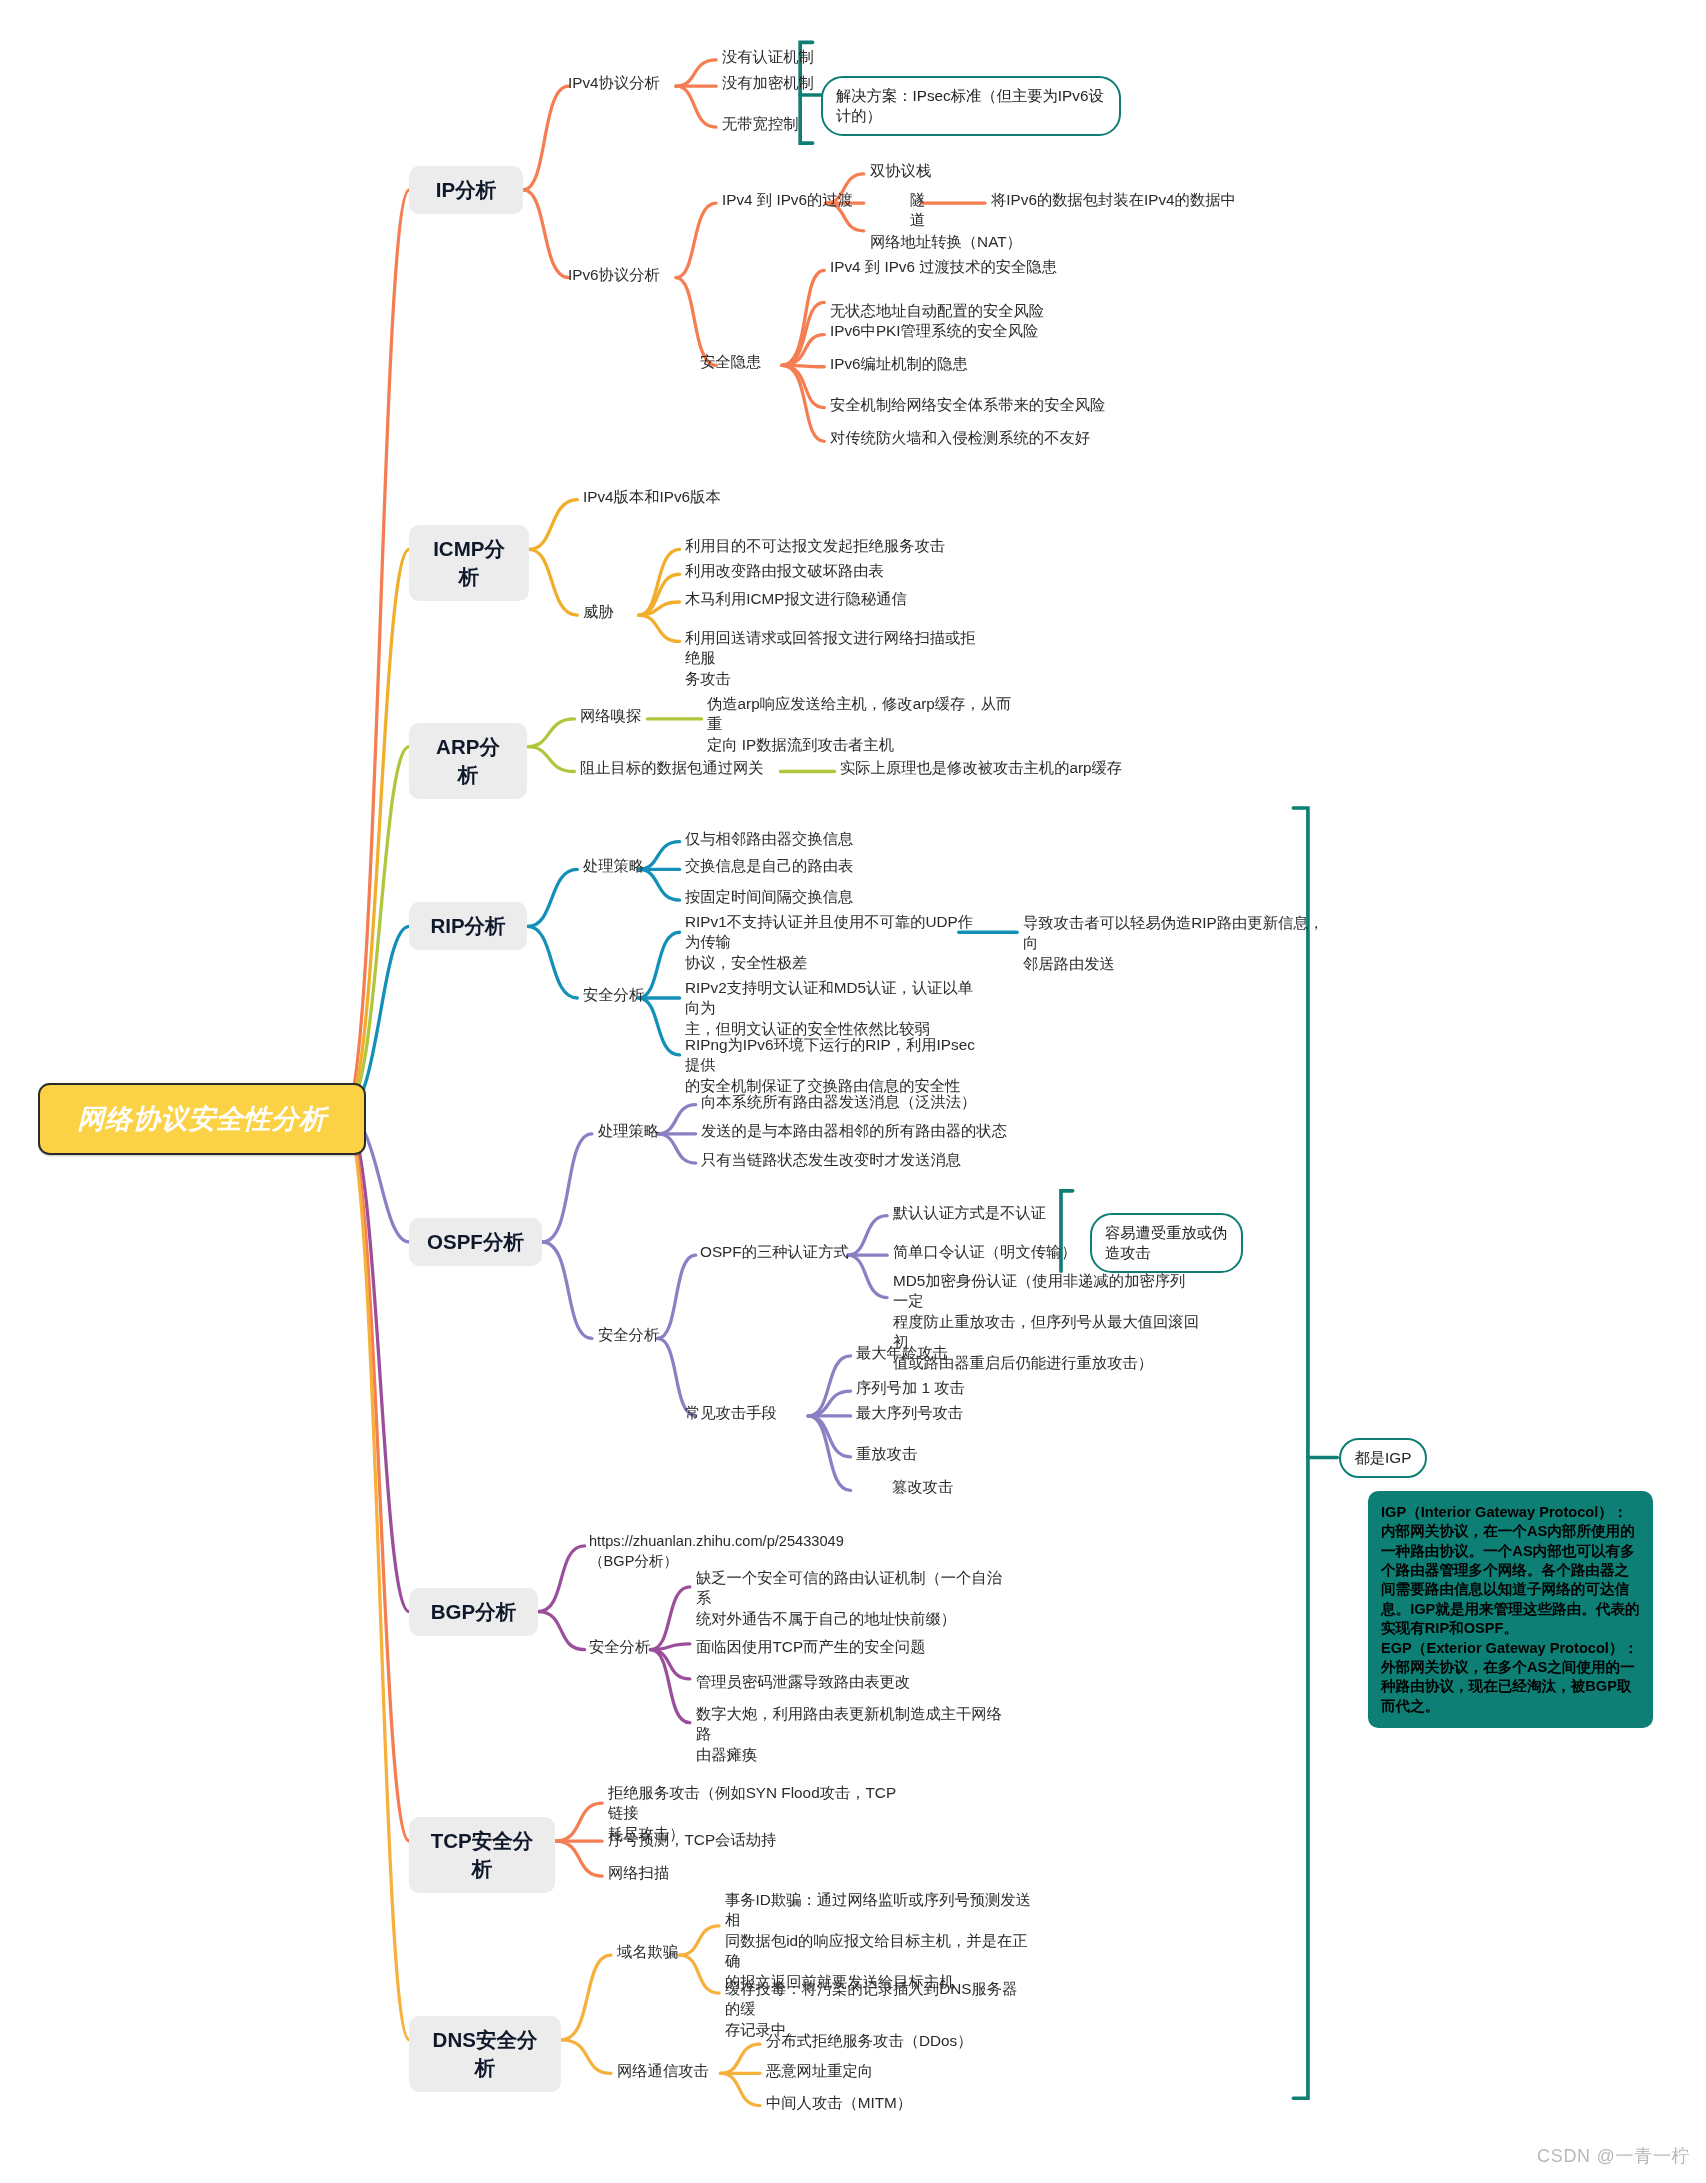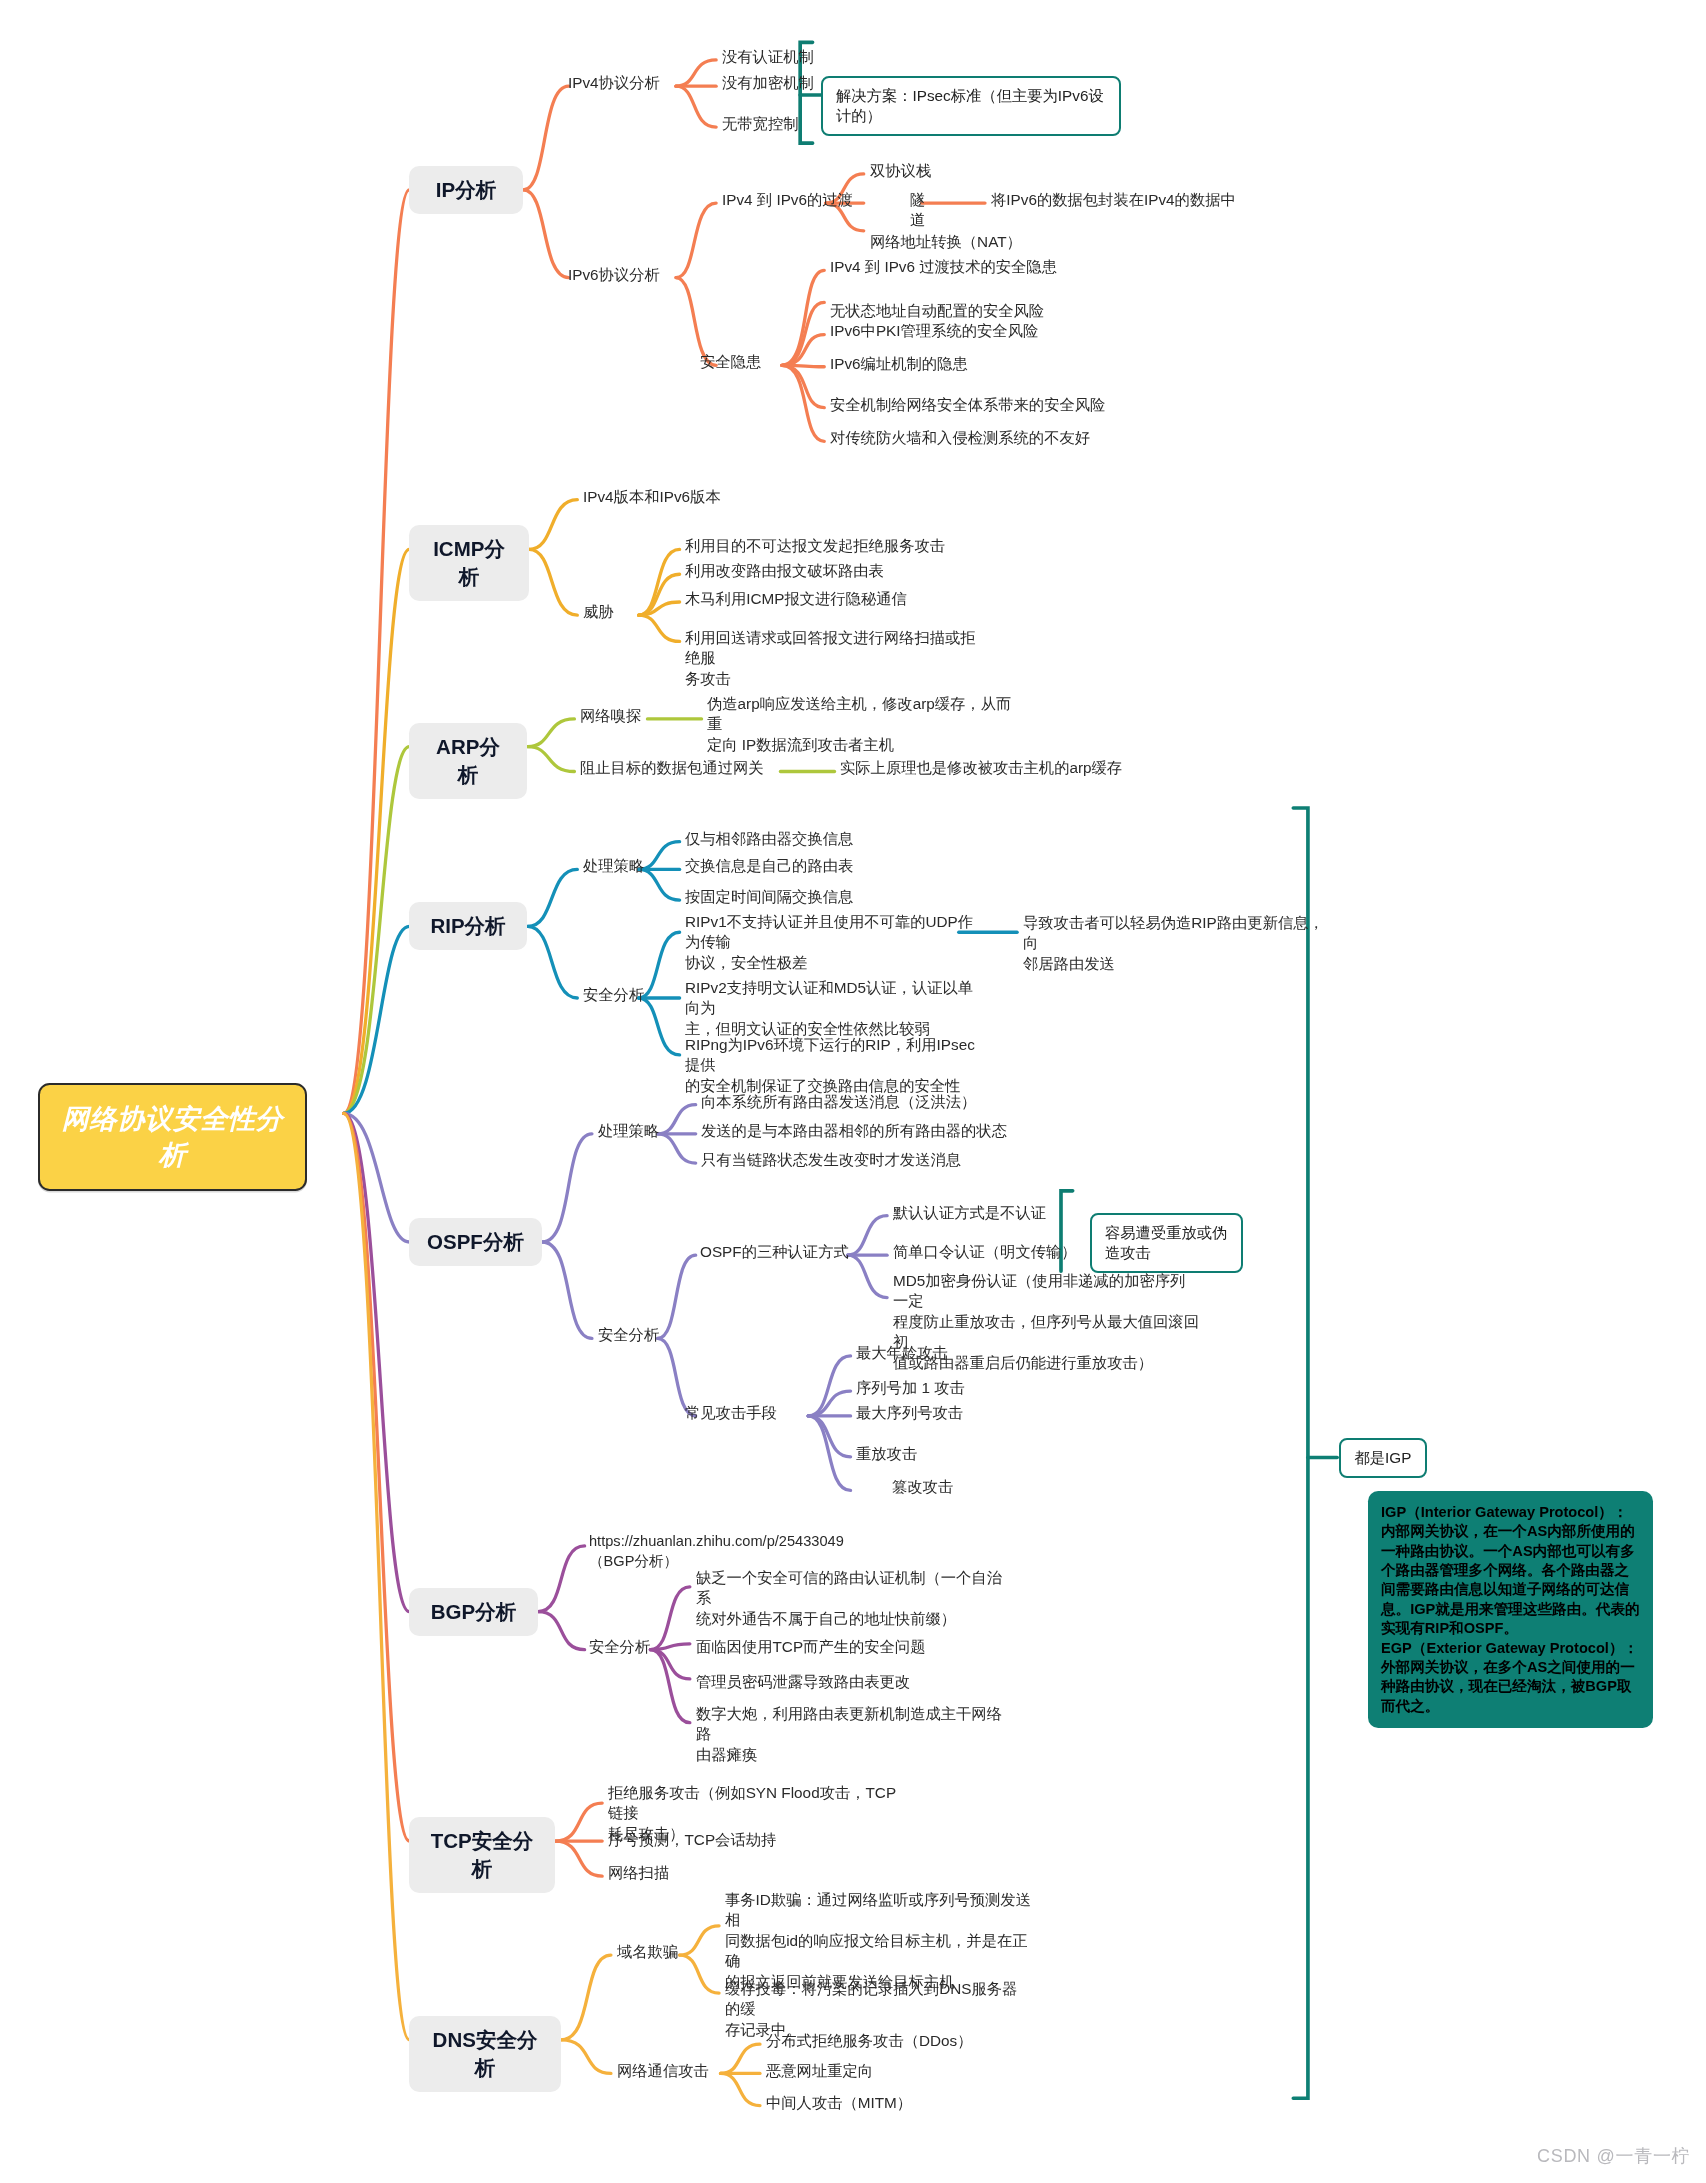--- a/index.html
+++ b/index.html
@@ -27,7 +27,7 @@
   .leaf.sm{font-size:14.6px;}
   
   .callout{
-    border:2.2px solid #0E7D72;border-radius:8px;background:#ffffff;
+    border:2.2px solid #0E7D72;border-radius:22px;background:#ffffff;
     color:#222;font-size:15.3px;padding:8px 13px;line-height:1.3;
   }
   

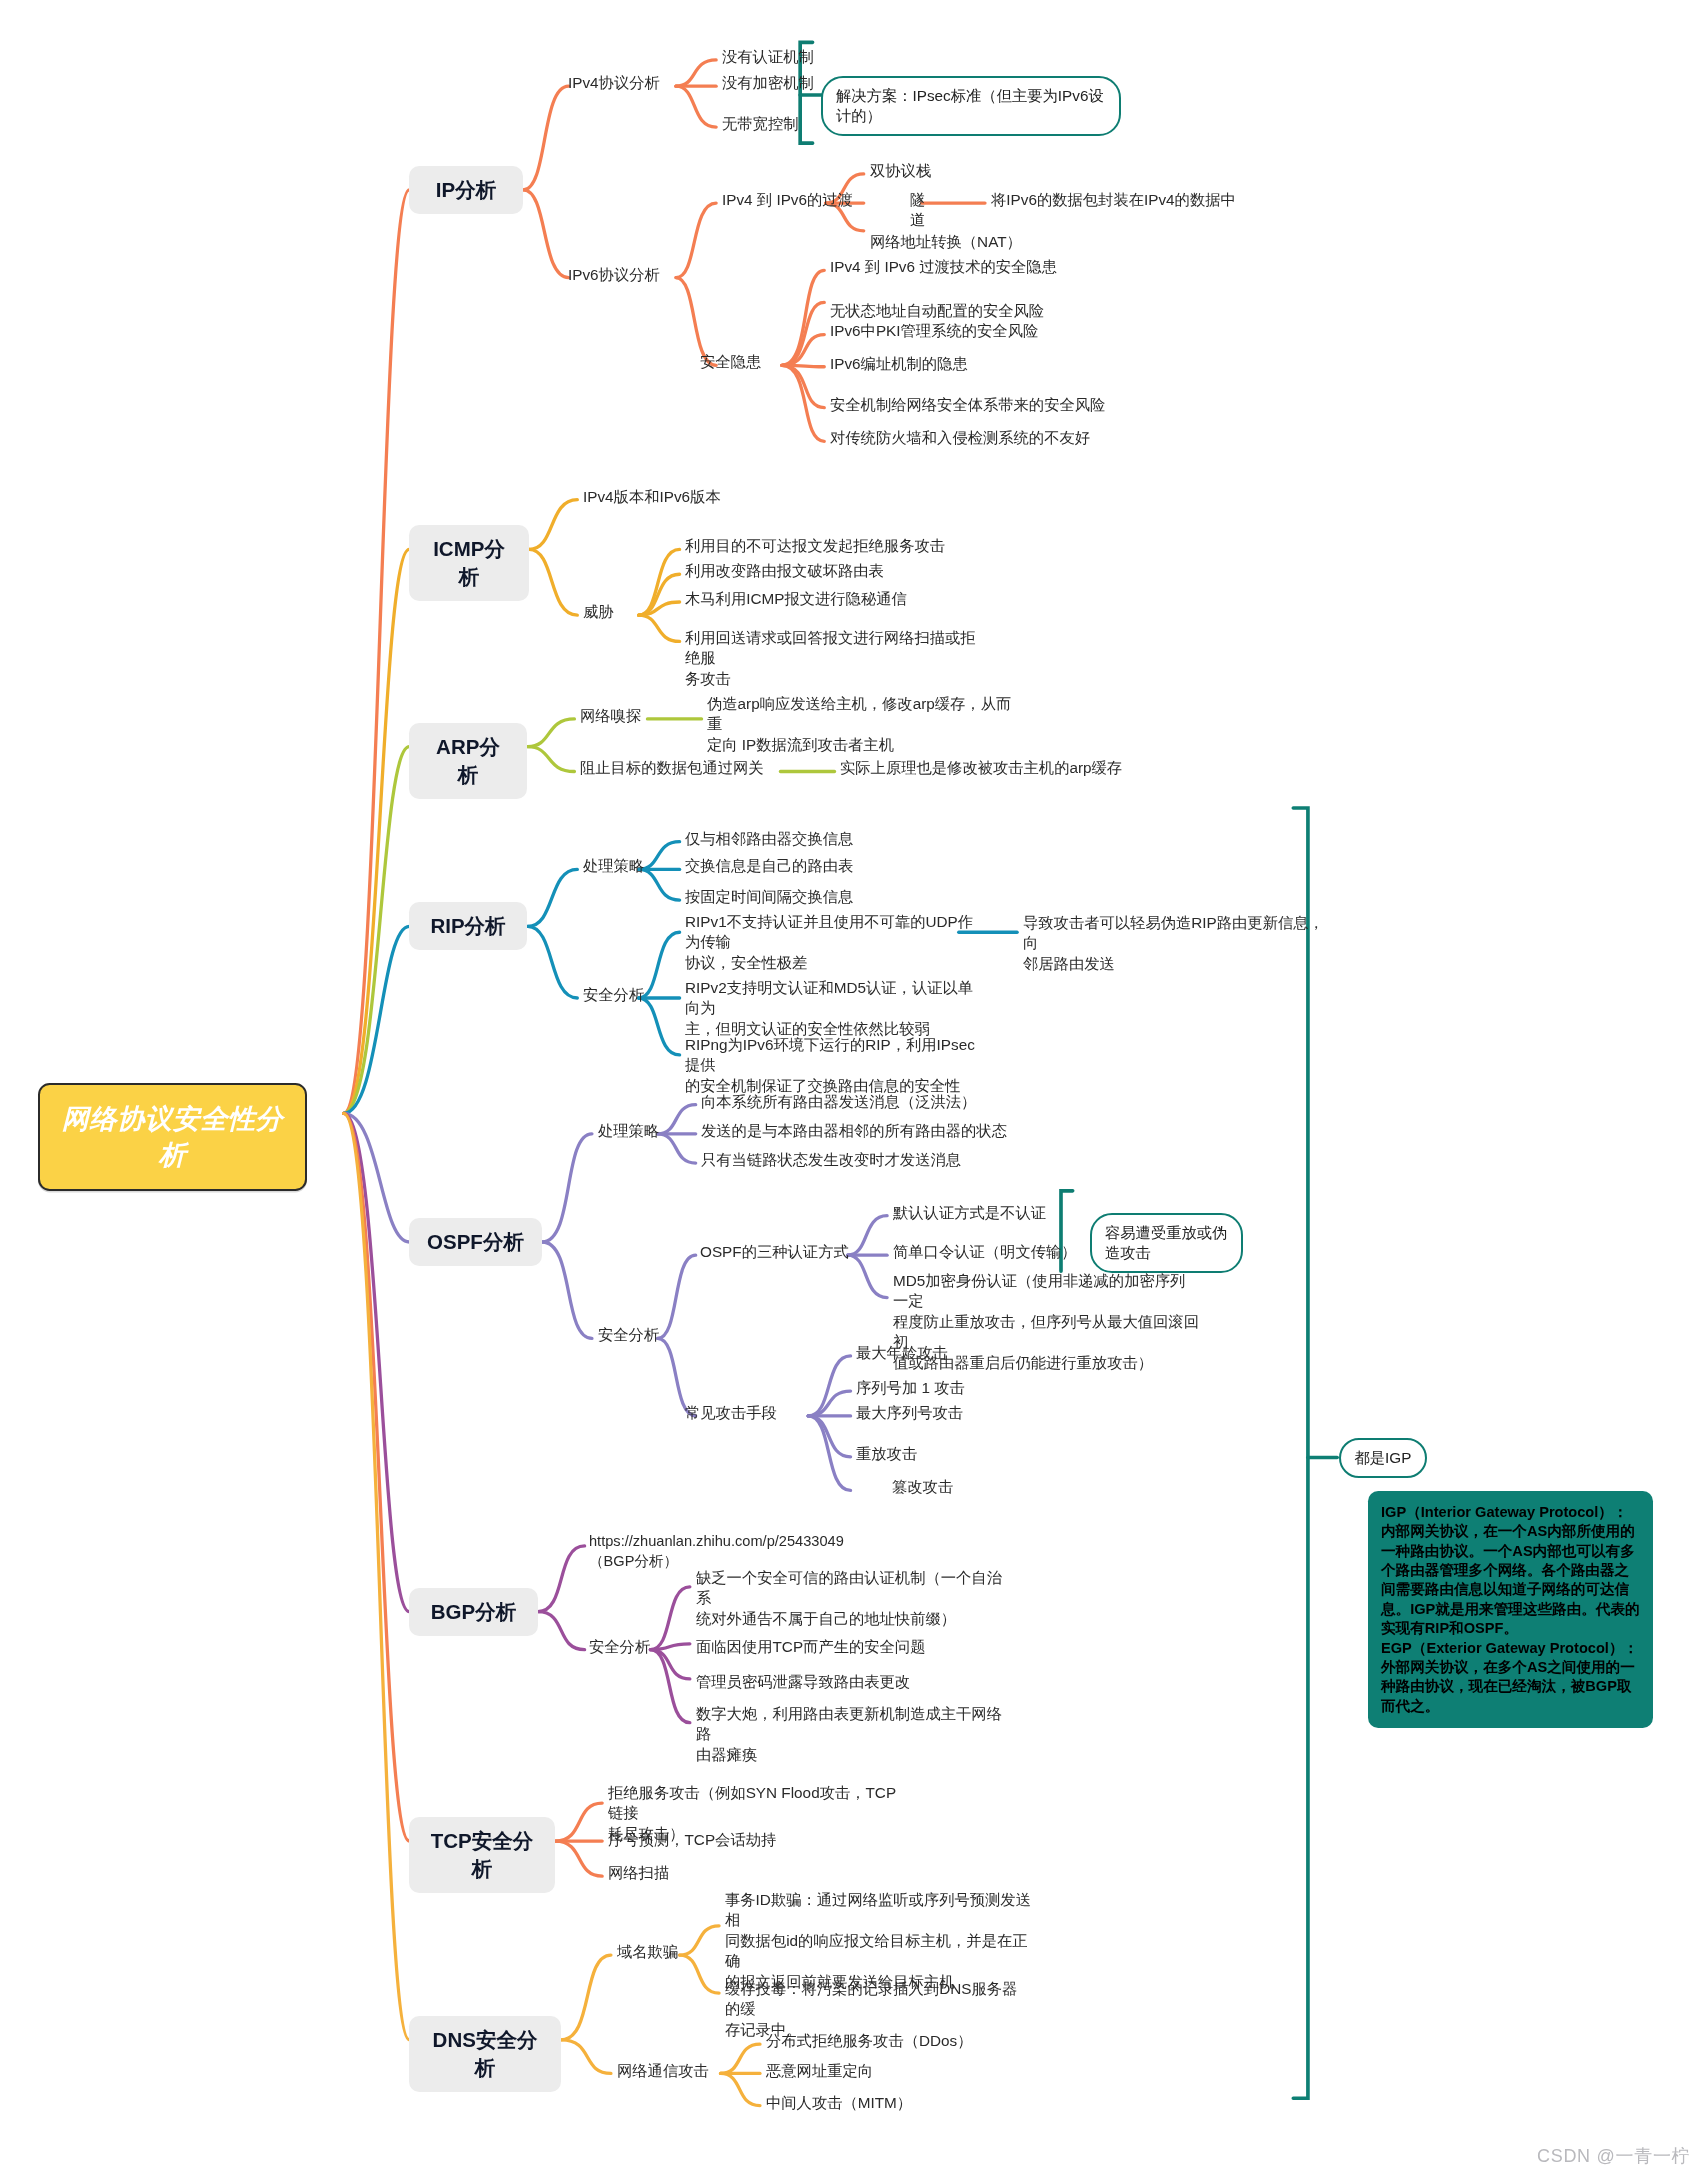--- a/index.html
+++ b/index.html
@@ -149,7 +149,7 @@
     </g>
   </svg>
 
-  <div class="node root" style="left:38px;top:1083px;width:269px;">网络协议安全性分析</div>
+  <div class="node root" style="left:38px;top:1083px;width:328px;">网络协议安全性分析</div>
 
   <div class="node pill" style="left:409px;top:166px;width:114px;">IP分析</div>
 

